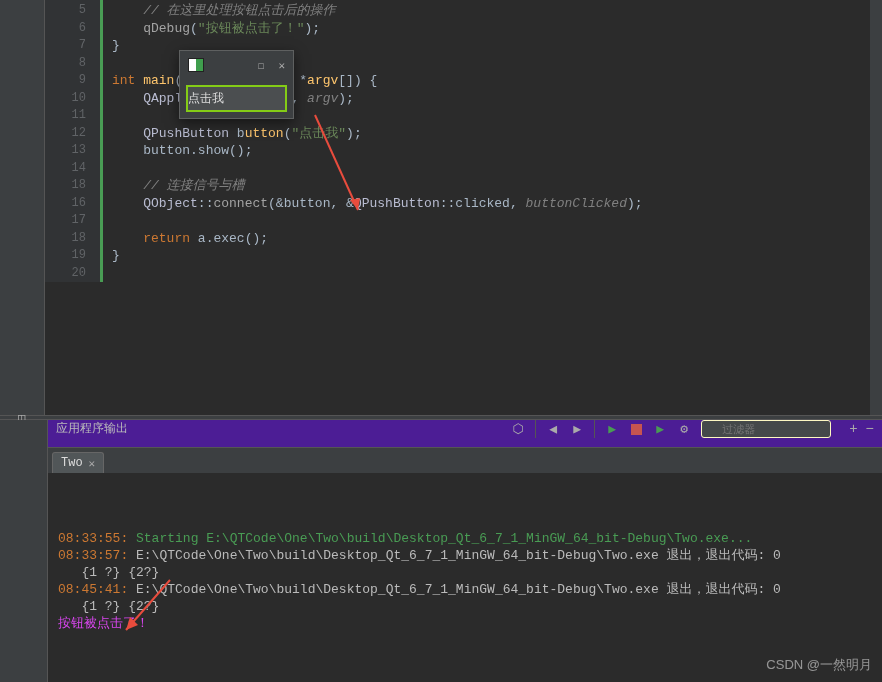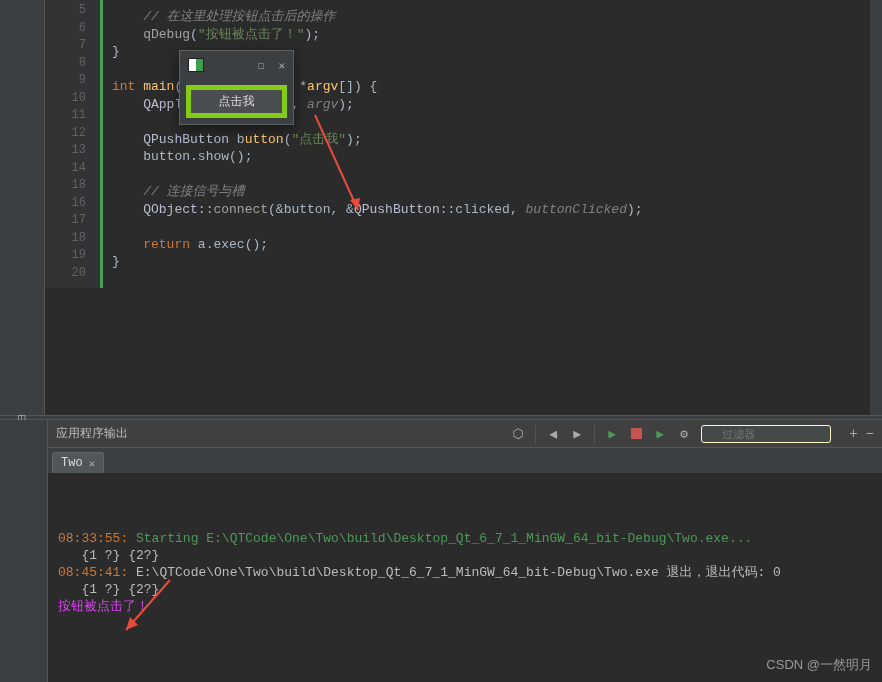--- a/index.html
+++ b/index.html
@@ -11,7 +11,7 @@
 .code-lines { display: flex; }
 .line-numbers { width: 55px; text-align: right; padding-right: 14px; color: #606366; background: #313335; user-select: none; padding-top: 2px; }
 .line-numbers div { height: 17.5px; line-height: 17.5px; font-size: 12px; }
-.code-content { flex: 1; padding-top: 8px; position: relative; }
+.code-content { flex: 1; padding-top: 2px; position: relative; }
 .code-border { position: absolute; left: 0; top: 0; bottom: 0; width: 3px; background: #499c54; }
 .code-line { height: 17.5px; line-height: 17.5px; padding-left: 12px; white-space: pre; }
 .k { color: #cc7832; }

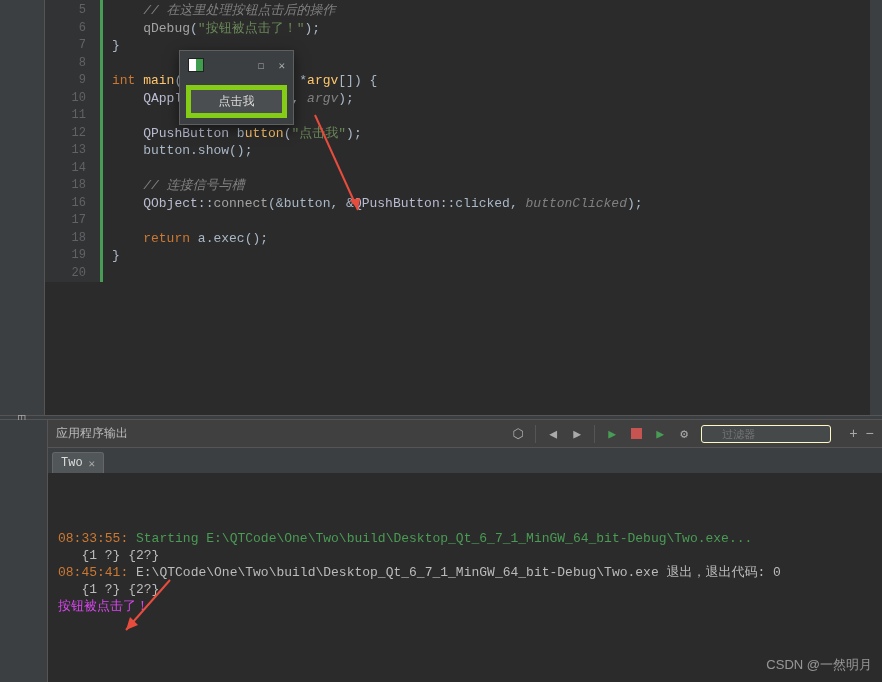--- a/index.html
+++ b/index.html
@@ -27,7 +27,7 @@
 .popup-controls { display: flex; gap: 14px; color: #aaa; }
 .popup-controls span { cursor: pointer; font-size: 11px; }
 .popup-body { padding: 6px; }
-.popup-button { width: 100%; background: #4b4e50; border: 5px solid #84cc16; color: #ddd; padding: 3px 0; text-align: center; cursor: pointer; font-size: 12px; }
+.popup-button { width: 100%; background: #4b4e50; border: 2px solid #84cc16; color: #ddd; padding: 3px 0; text-align: left; cursor: pointer; font-size: 12px; }
 .arrow1 { position: absolute; left: 265px; top: 110px; pointer-events: none; z-index: 50; }
 .arrow2 { position: absolute; left: 118px; top: 575px; pointer-events: none; z-index: 50; }
 .divider-h { height: 5px; background: #3c3f41; border-top: 1px solid #555; border-bottom: 1px solid #555; cursor: ns-resize; }

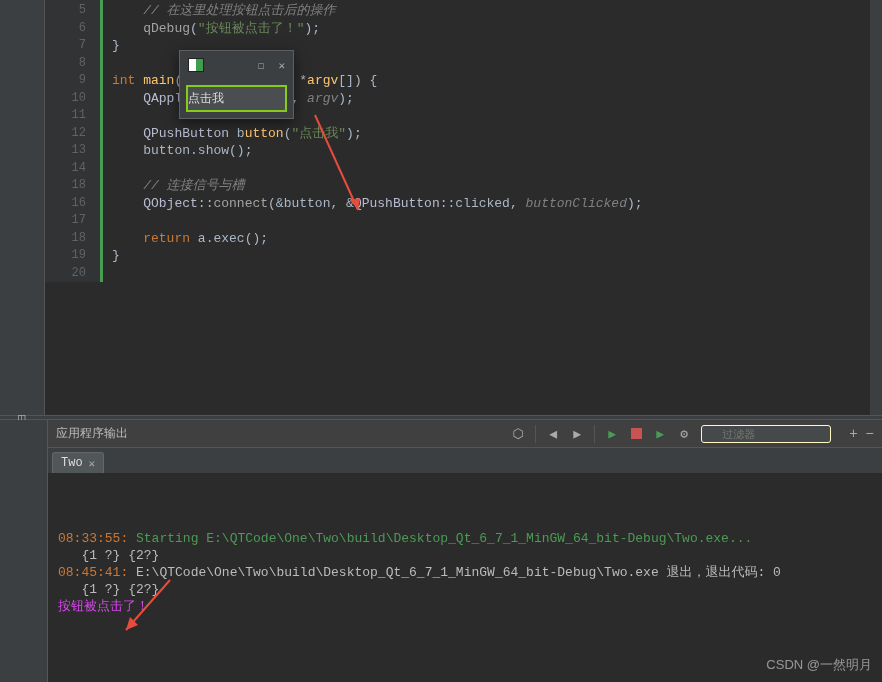--- a/index.html
+++ b/index.html
@@ -34,7 +34,7 @@
 .output-section { background: #2b2b2b; height: 262px; display: flex; }
 .output-left { width: 48px; background: #3c3f41; border-right: 1px solid #555; }
 .output-main { flex: 1; display: flex; flex-direction: column; }
-.output-header { height: 28px; background: #404040; border-bottom: 1px solid #555; display: flex; align-items: center; padding: 0 8px; gap: 16px; }
+.output-header { height: 28px; background: #4c1d95; border-bottom: 1px solid #555; display: flex; align-items: flex-start; padding: 0 8px; gap: 16px; }
 .output-title { color: #bbb; font-size: 12px; margin-right: auto; }
 .toolbar-icons { display: flex; align-items: center; gap: 10px; }
 .toolbar-icon { width: 14px; height: 14px; color: #aaa; cursor: pointer; display: flex; align-items: center; justify-content: center; }

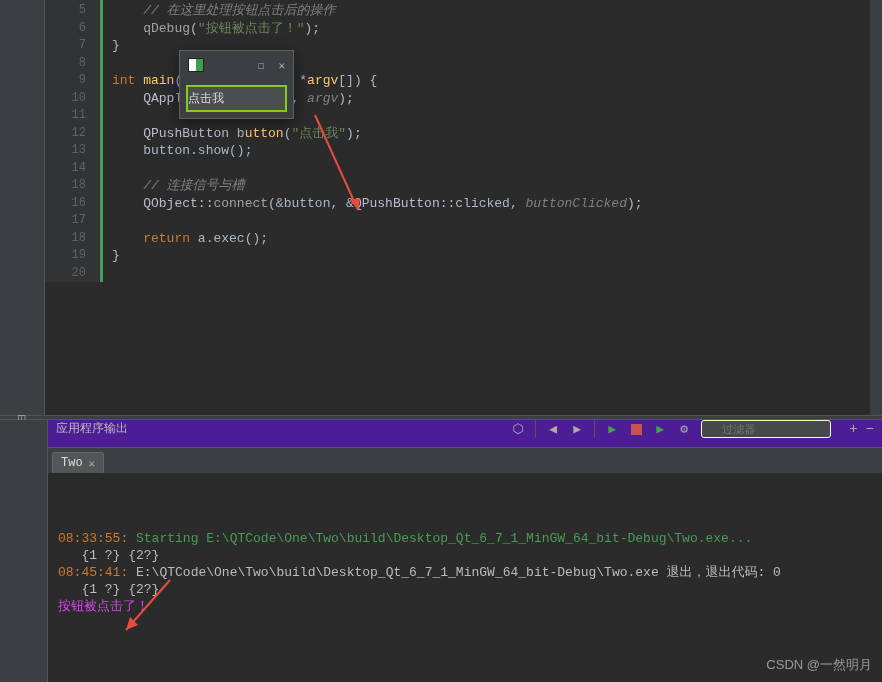--- a/index.html
+++ b/index.html
@@ -163,6 +163,7 @@
     </div>
     <div class="output-content">
       <div class="out-line"><span class="out-ts">08:33:55:</span><span class="out-starting"> Starting E:\QTCode\One\Two\build\Desktop_Qt_6_7_1_MinGW_64_bit-Debug\Two.exe...</span></div>
+      <div class="out-line"><span class="out-ts">08:33:57:</span><span> E:\QTCode\One\Two\build\Desktop_Qt_6_7_1_MinGW_64_bit-Debug\Two.exe 退出，退出代码: 0</span></div>
       <div class="out-line">   {1 ?} {2?}</div>
       <div class="out-line"></div>
       <div class="out-line"><span class="out-ts">08:45:41:</span><span> E:\QTCode\One\Two\build\Desktop_Qt_6_7_1_MinGW_64_bit-Debug\Two.exe 退出，退出代码: 0</span></div>

